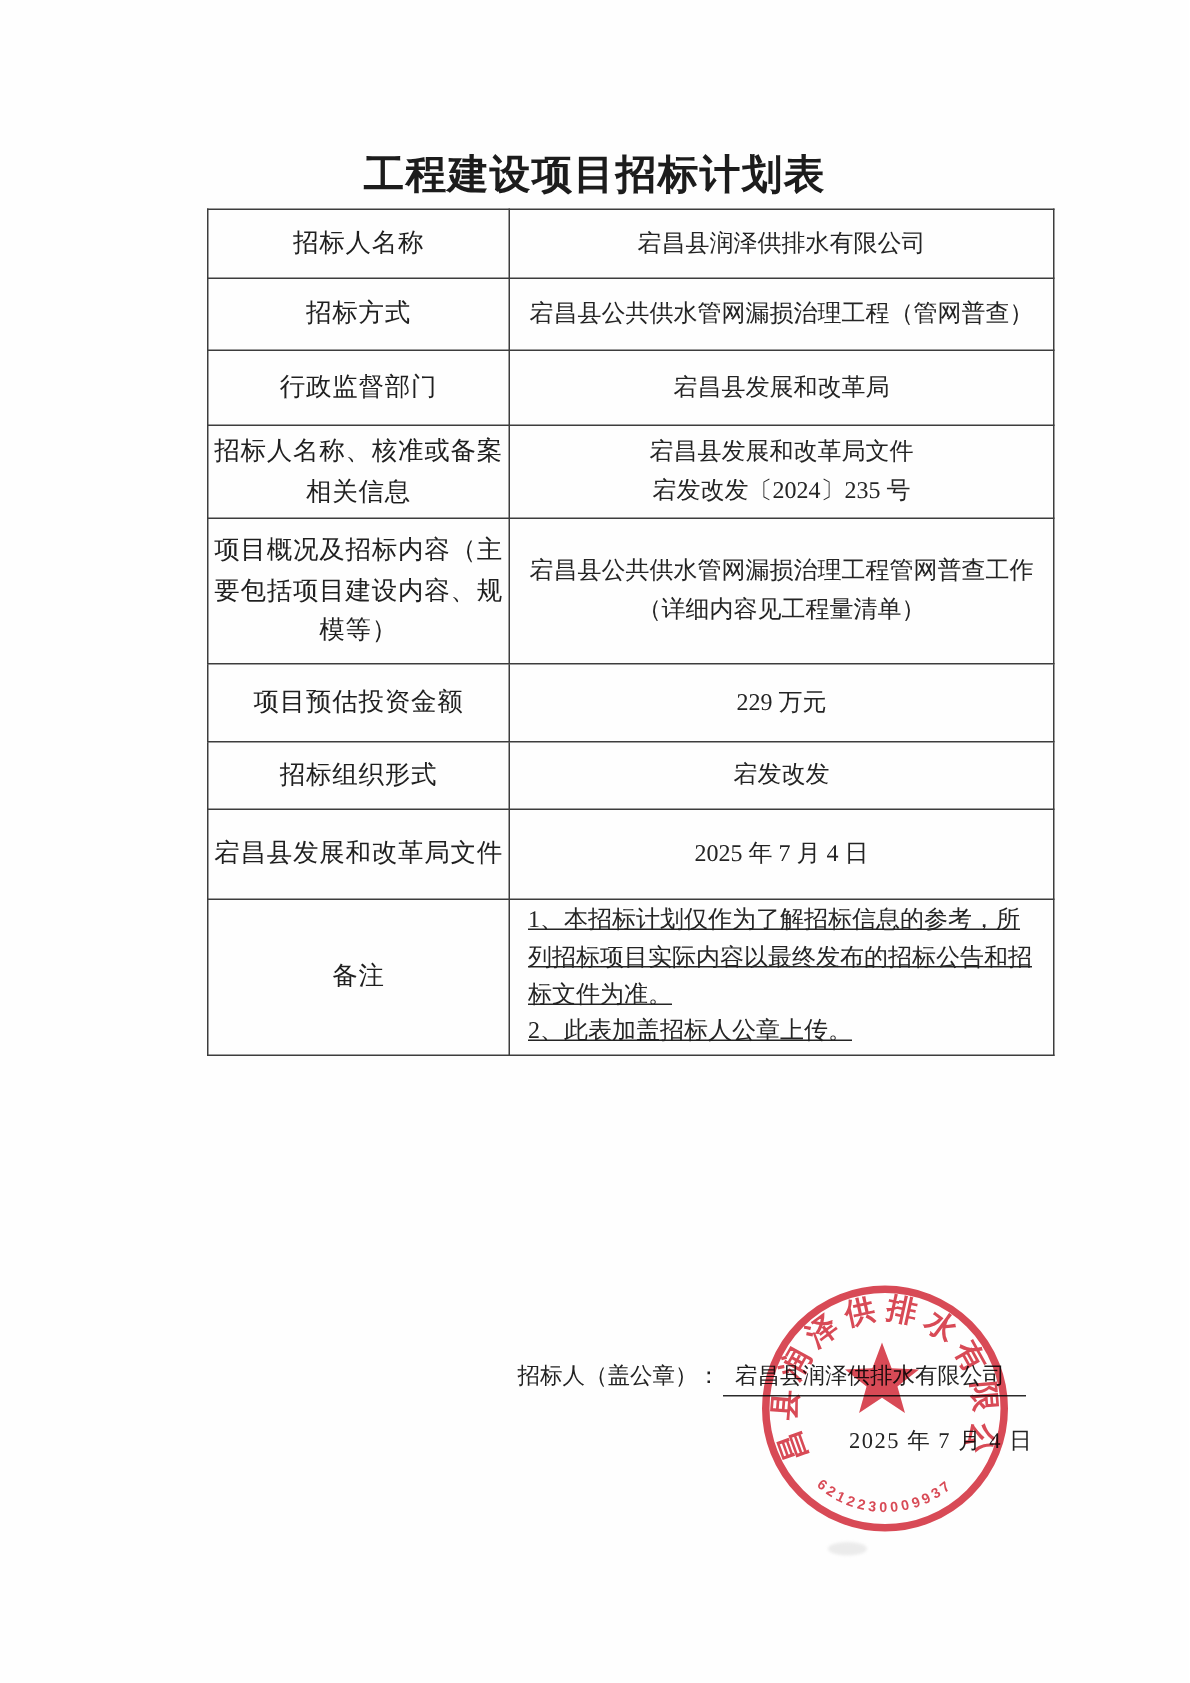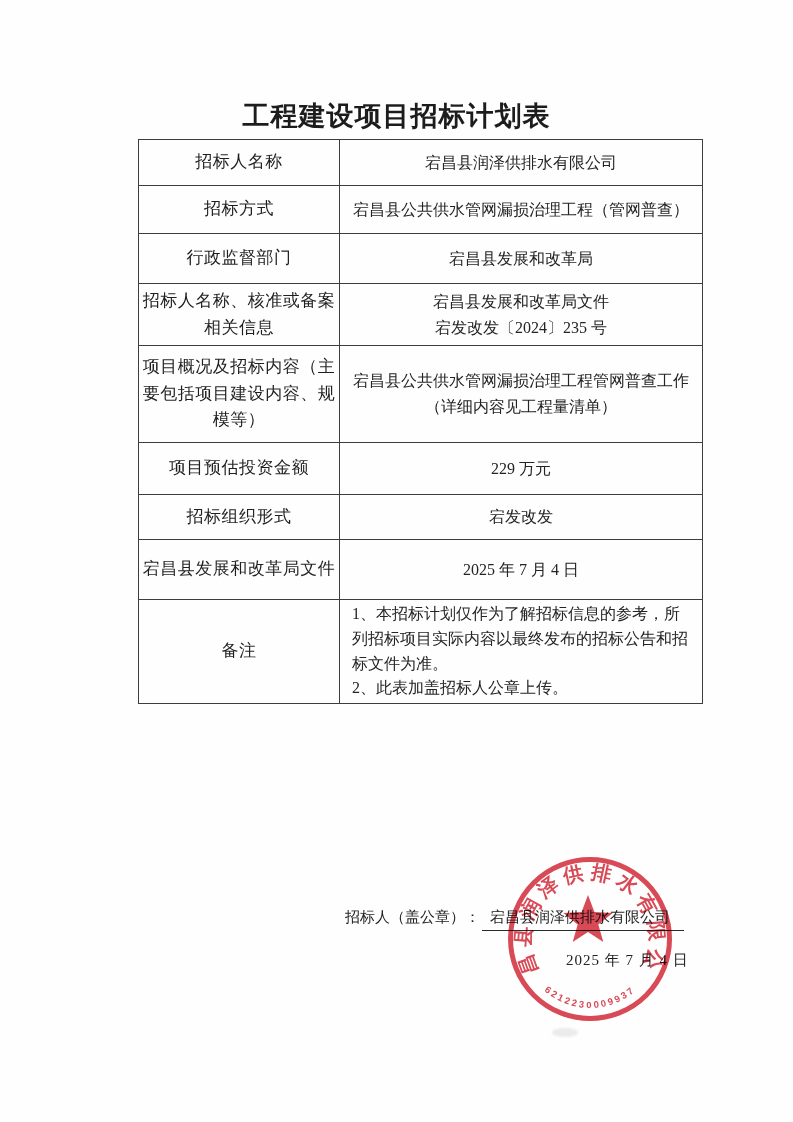--- a/index.html
+++ b/index.html
@@ -29,7 +29,7 @@
     text-align:center; font-size:16px; color:#242424;
     padding:2px 12px; line-height:1.6; white-space:pre-line;
   }
-  td.val.left { text-align:left; line-height:1.55; }
+  td.val.left { text-align:left; line-height:1.55;text-decoration:underline; }
   .sig-line {
     position:absolute; left:345px; top:908px; font-size:15px; color:#222;
     white-space:nowrap;

